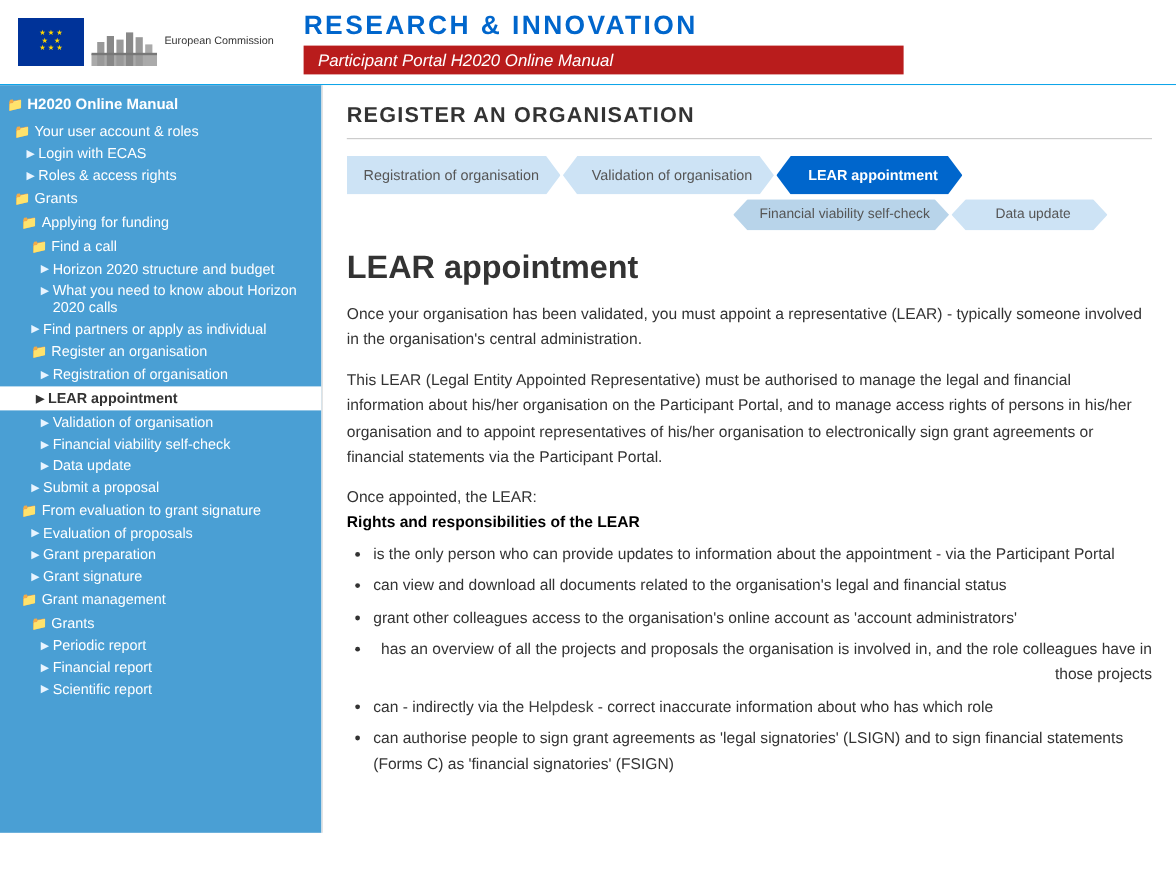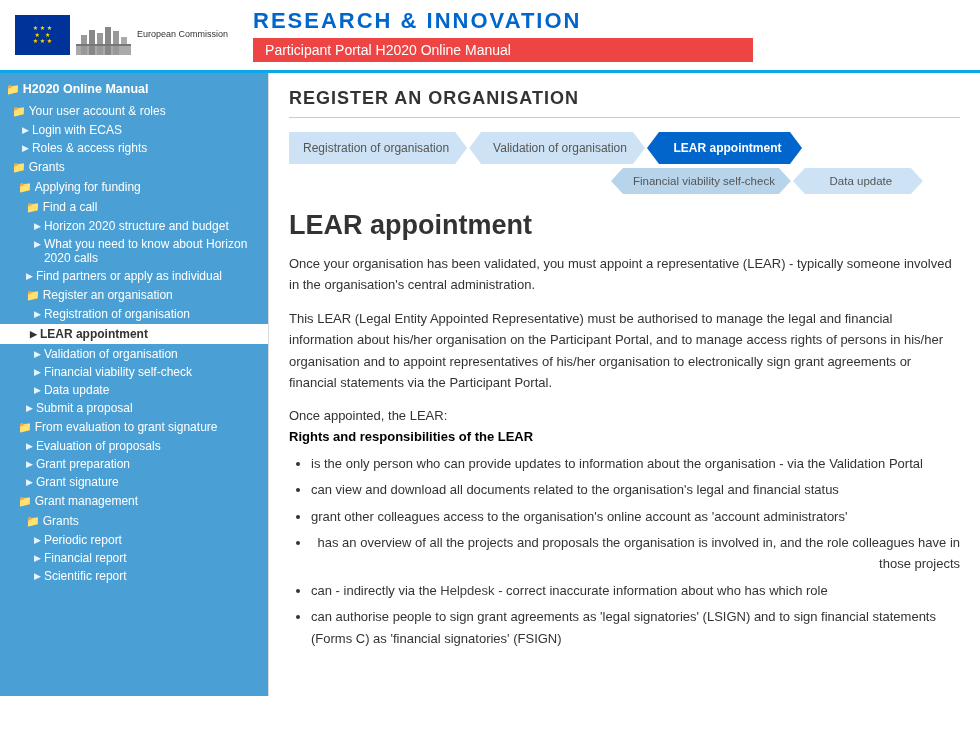--- a/index.html
+++ b/index.html
@@ -8,7 +8,7 @@
 </head>
 <body>
 
-<div style="display:flex; align-items:stretch; background:#fff; border-bottom: 3px solid #0ea5e9; padding: 8px 0;">
+<div style="display:flex; align-items:stretch; background:#fff; border-bottom: 1px solid #0ea5e9; padding: 8px 0;">
   <div style="display:flex; align-items:center; gap:6px; padding: 0 15px;">
 
     <div style="width:55px; height:40px; background:#003399; display:flex; align-items:center; justify-content:center; flex-direction:column;">

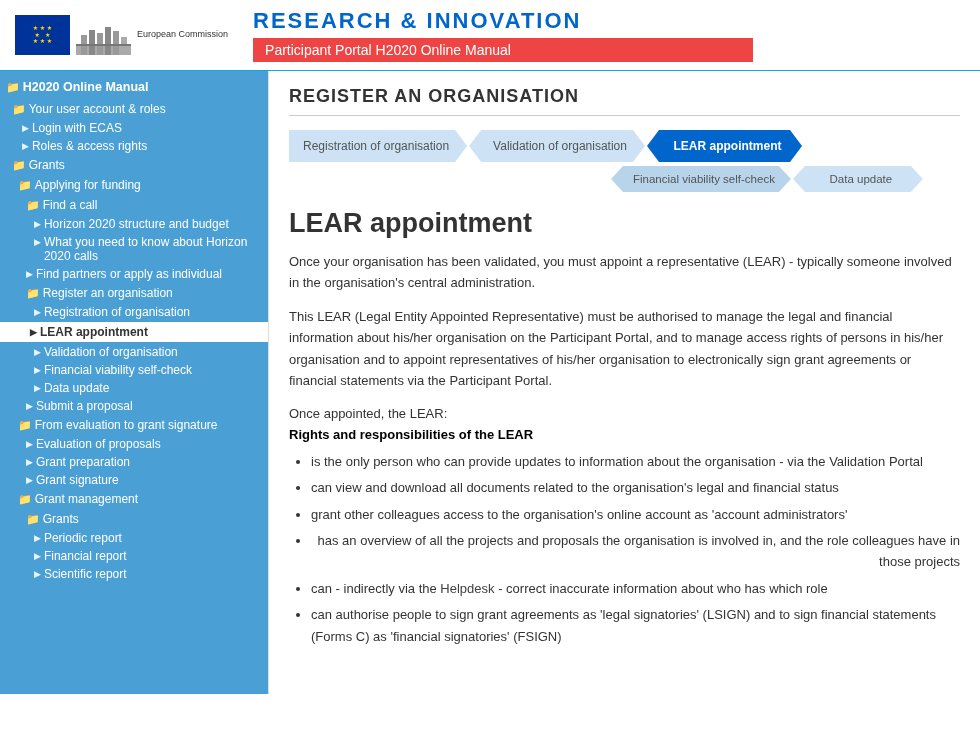--- a/index.html
+++ b/index.html
@@ -34,7 +34,7 @@
   </div>
   <div style="display:flex; flex-direction:column; justify-content:center; padding-left:10px; flex:1;">
     <div style="font-size:22px; font-weight:bold; color:#0066cc; letter-spacing:2px; font-family:Arial,sans-serif;">RESEARCH &amp; INNOVATION</div>
-    <div style="background:#ef4444; color:#fff; font-size:14px; padding:4px 12px; margin-top:4px; display:inline-block; max-width:500px;">Participant Portal H2020 Online Manual</div>
+    <div style="background:#b91c1c; color:#fff; font-size:14px; padding:4px 12px; margin-top:4px; display:inline-block; max-width:500px;font-style:italic;">Participant Portal H2020 Online Manual</div>
   </div>
 </div>
 

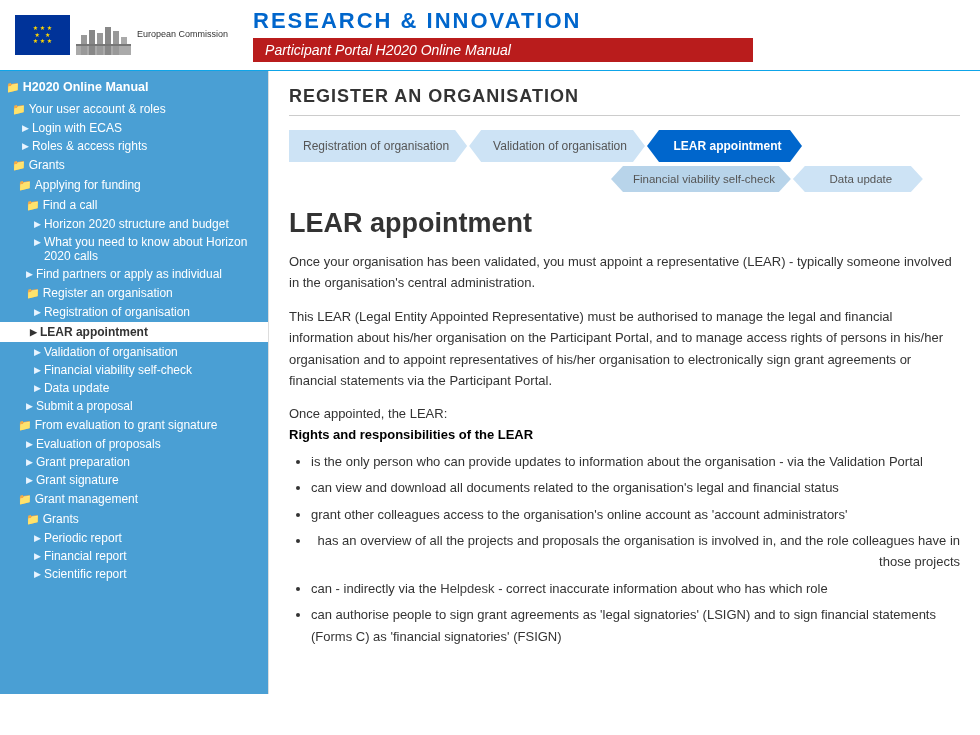--- a/index.html
+++ b/index.html
@@ -212,7 +212,7 @@
     <p style="font-weight:bold; font-size:13px; margin-bottom:9px;">Rights and responsibilities of the LEAR</p>
 
     <ul style="padding-left:22px; margin-bottom:10px;">
-      <li style="font-size:13px; color:#333; line-height:1.65; margin-bottom:5px; list-style:disc;">is the only person who can provide updates to information about the organisation - via the Validation Portal</li>
+      <li style="font-size:13px; color:#333; line-height:1.65; margin-bottom:5px; list-style:disc;">is the only person who can provide updates to information about the appointment - via the Participant Portal</li>
       <li style="font-size:13px; color:#333; line-height:1.65; margin-bottom:5px; list-style:disc;">can view and download all documents related to the organisation's legal and financial status</li>
       <li style="font-size:13px; color:#333; line-height:1.65; margin-bottom:5px; list-style:disc;">grant other colleagues access to the organisation's online account as 'account administrators'</li>
       <li style="font-size:13px; color:#333; line-height:1.65; margin-bottom:5px; list-style:disc;text-align:right;">has an overview of all the projects and proposals the organisation is involved in, and the role colleagues have in those projects</li>

